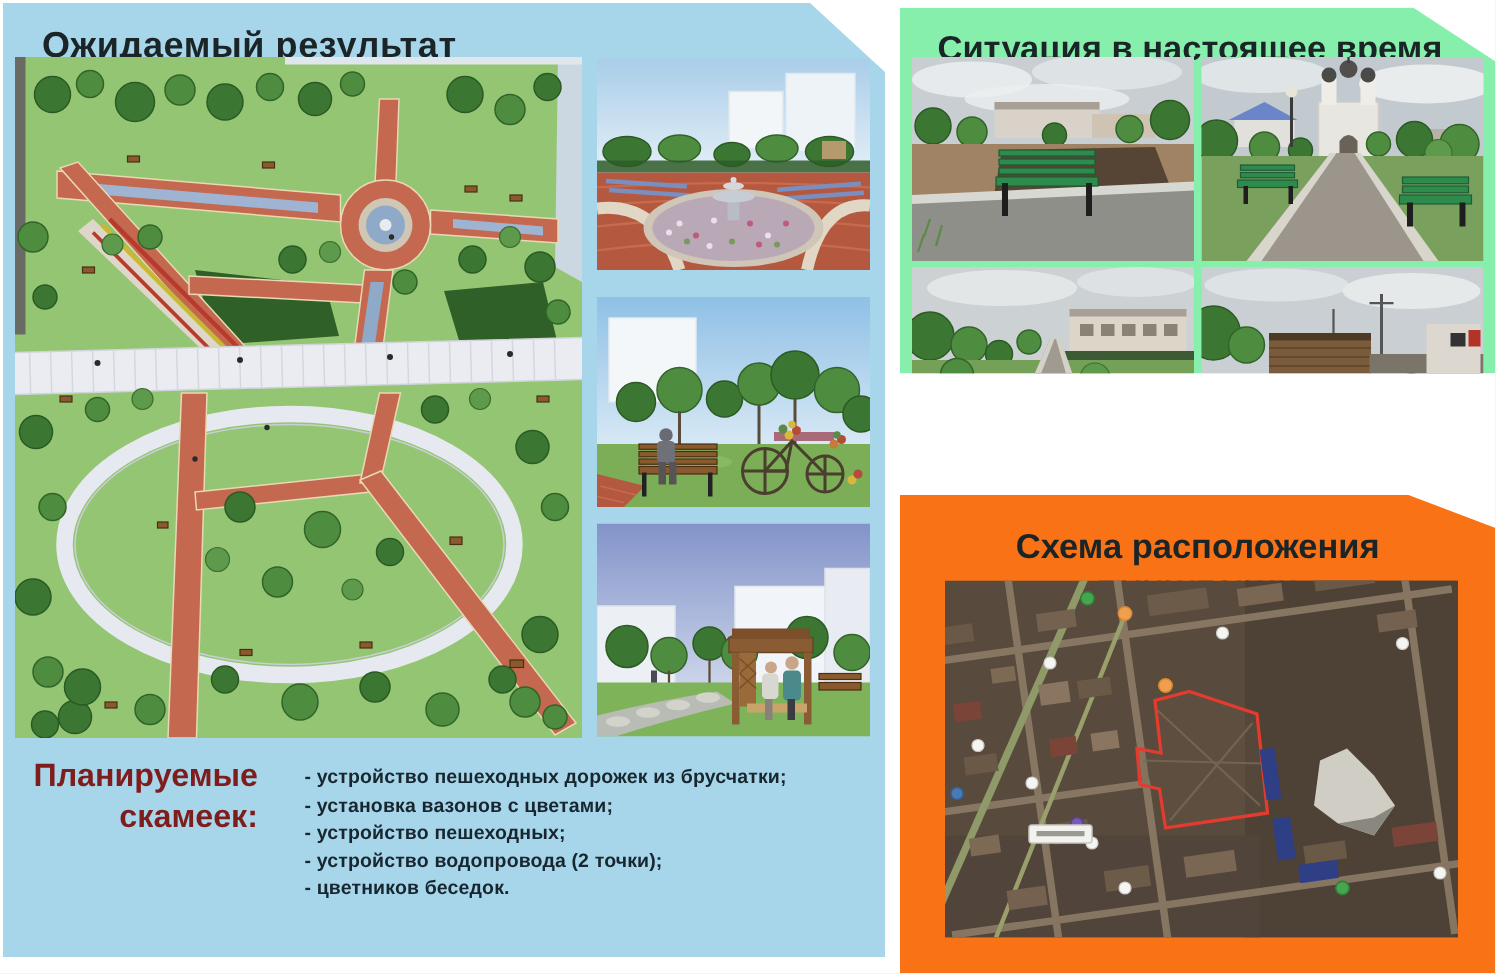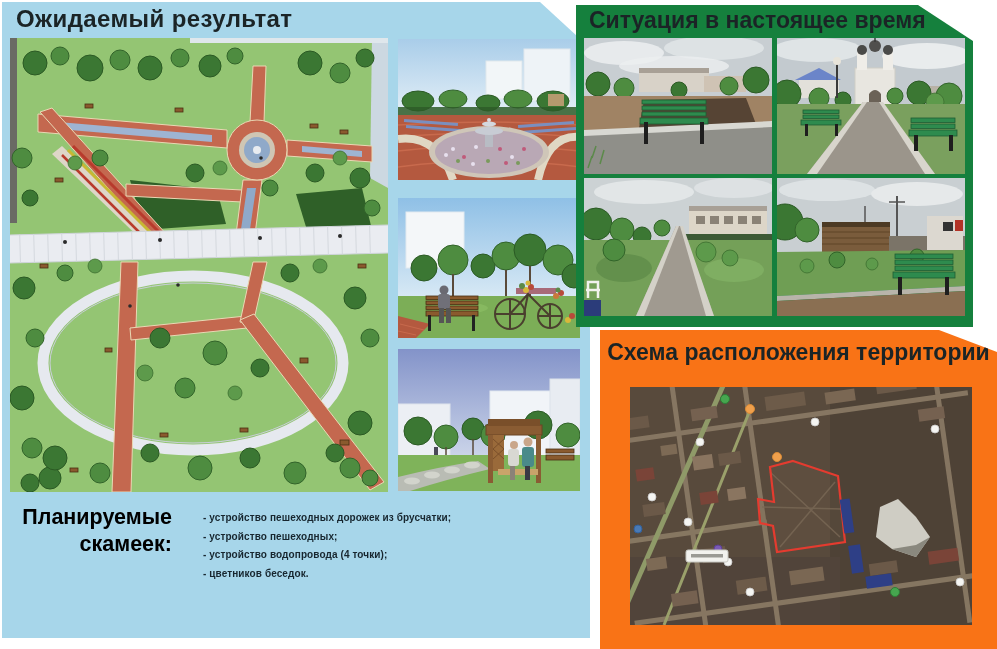--- a/index.html
+++ b/index.html
@@ -12,7 +12,7 @@
       clip-path:polygon(0 0, calc(100% - 55px) 0, 100% 36px, 100% 100%, 0 100%);}
   .panel-green-bottom{left:600px;top:330px;width:397px;height:319px;background:#f97316;
       clip-path:polygon(0 0, calc(100% - 58px) 0, 100% 22px, 100% 100%, 0 100%);text-decoration:underline;}
-  .title{position:absolute;margin:0;font-weight:bold;color:#1b2426;}
+  .title{position:absolute;margin:12px;font-weight:bold;color:#1b2426;}
   .t-left{left:14px;top:3px;font-size:24px;letter-spacing:.4px;}
   .t-sit{left:13px;top:2px;font-size:23px;}
   .t-schema{left:0;right:0;top:9px;text-align:center;font-size:23px;}

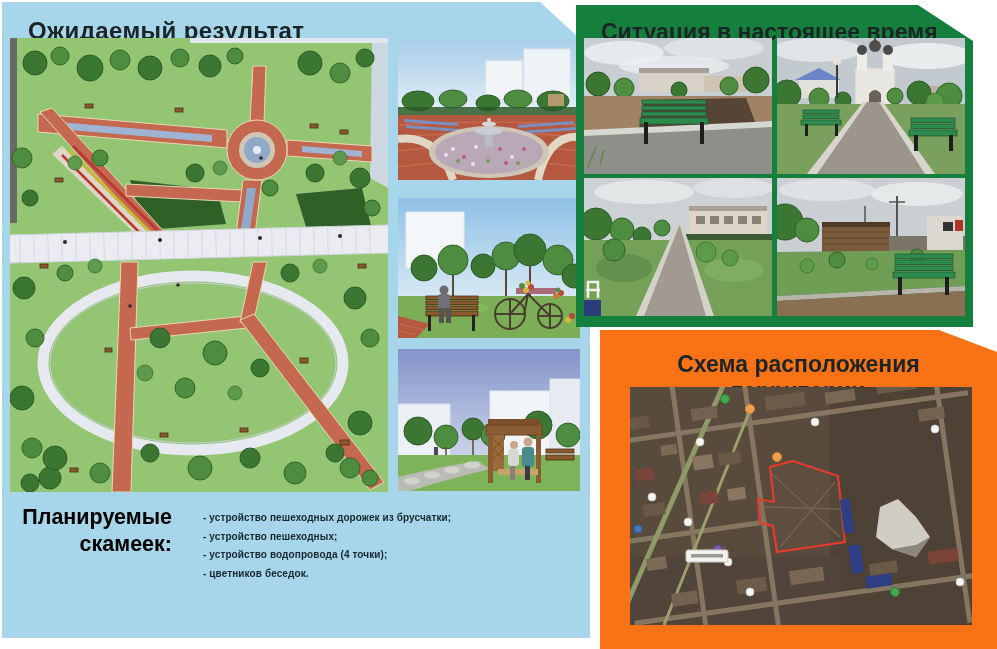--- a/index.html
+++ b/index.html
@@ -8,7 +8,7 @@
   .panel{position:absolute;}
   .panel-blue{left:2px;top:2px;width:588px;height:636px;background:#a7d6ea;
       clip-path:polygon(0 0, calc(100% - 50px) 0, 100% 46px, 100% 100%, 0 100%);}
-  .panel-green-top{left:576px;top:5px;width:397px;height:322px;background:#15803d;
+  .panel-green-top{left:600px;top:5px;width:397px;height:244px;background:#86efac;
       clip-path:polygon(0 0, calc(100% - 55px) 0, 100% 36px, 100% 100%, 0 100%);}
   .panel-green-bottom{left:600px;top:330px;width:397px;height:319px;background:#f97316;
       clip-path:polygon(0 0, calc(100% - 58px) 0, 100% 22px, 100% 100%, 0 100%);text-decoration:underline;}

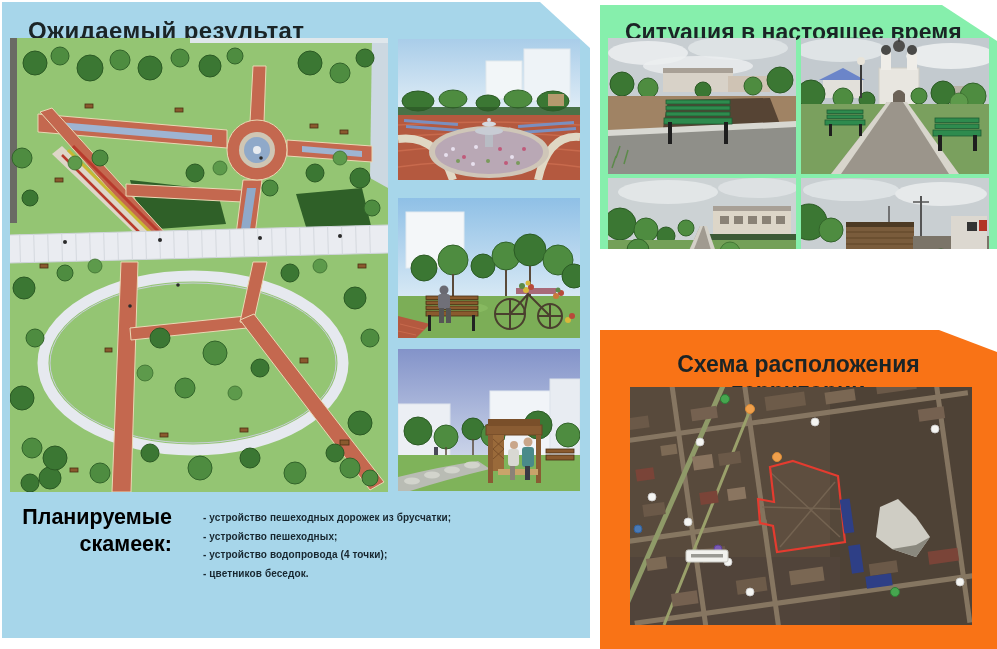--- a/index.html
+++ b/index.html
@@ -19,7 +19,7 @@
   figure{margin:0;position:absolute;line-height:0;}
   figure svg{display:block;}
   .works-label{position:absolute;left:18px;top:502px;width:152px;text-align:right;
-      font-size:21.5px;line-height:27px;font-weight:bold;color:#000000;}
+      font-size:21.5px;line-height:27px;font-weight:bold;color:#7f1d1d;}
   .works-list{position:absolute;left:201px;top:507px;margin:0;padding:0;list-style:none;
       font-size:10px;line-height:18.6px;font-weight:bold;color:#17262f;letter-spacing:.1px;}
   

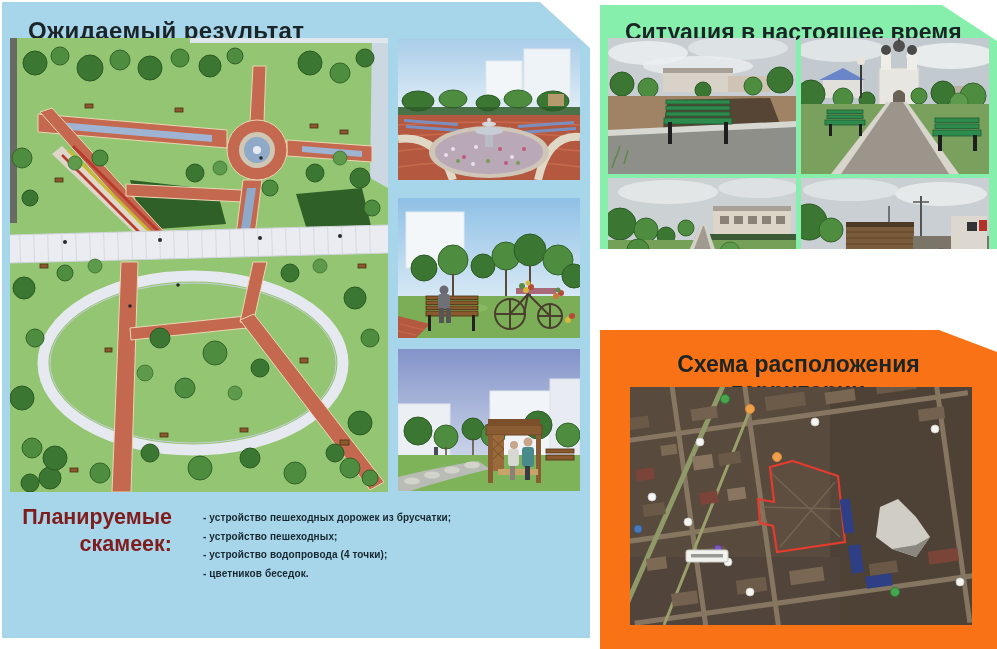--- a/index.html
+++ b/index.html
@@ -21,7 +21,7 @@
   .works-label{position:absolute;left:18px;top:502px;width:152px;text-align:right;
       font-size:21.5px;line-height:27px;font-weight:bold;color:#7f1d1d;}
   .works-list{position:absolute;left:201px;top:507px;margin:0;padding:0;list-style:none;
-      font-size:10px;line-height:18.6px;font-weight:bold;color:#17262f;letter-spacing:.1px;}
+      font-size:13px;line-height:18.6px;font-weight:bold;color:#17262f;letter-spacing:.1px;}
   
   .tr{fill:#3b7733;stroke:#2b5a24;stroke-width:1;}
   .tr2{fill:#4e8c40;stroke:#32642a;stroke-width:1;}

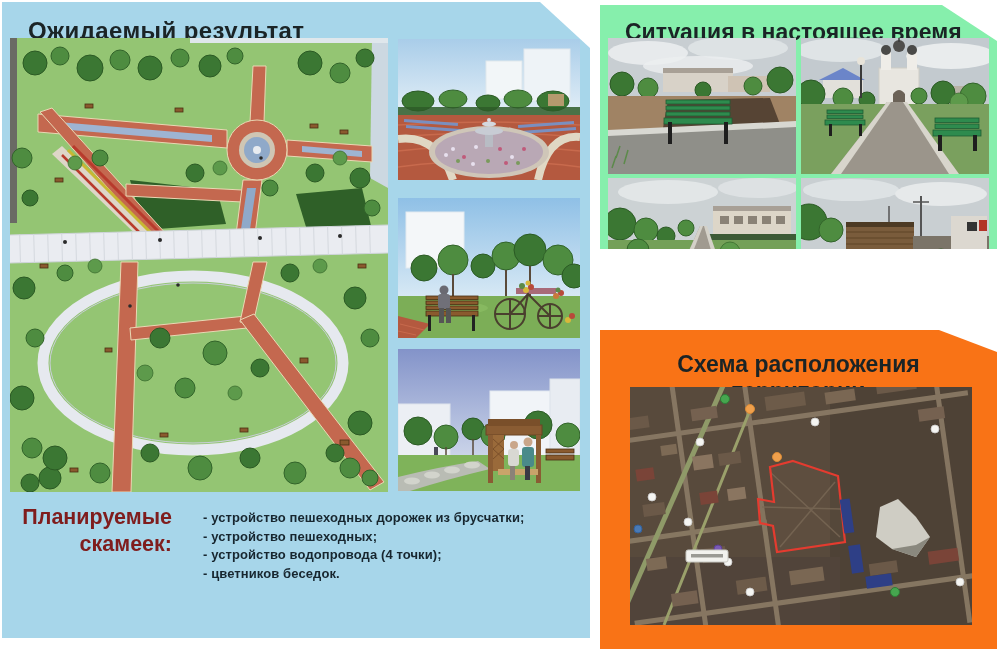--- a/index.html
+++ b/index.html
@@ -381,6 +381,7 @@
     </div>
     <ul class="works-list">
       <li>- устройство пешеходных дорожек из брусчатки;</li>
+      <li>- установка вазонов с цветами;</li>
       <li>- устройство пешеходных;</li>
       <li>- устройство водопровода (4 точки);</li>
       <li>- цветников беседок.</li>

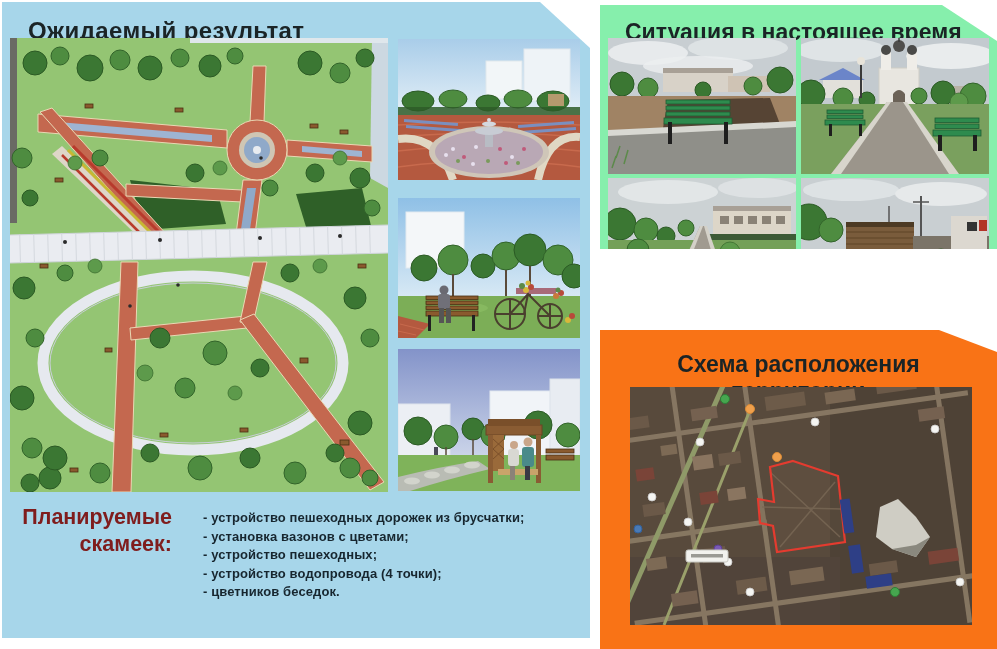--- a/index.html
+++ b/index.html
@@ -383,7 +383,7 @@
       <li>- устройство пешеходных дорожек из брусчатки;</li>
       <li>- установка вазонов с цветами;</li>
       <li>- устройство пешеходных;</li>
-      <li>- устройство водопровода (4 точки);</li>
+      <li>- устройство водопровода (2 точки);</li>
       <li>- цветников беседок.</li>
     </ul>
   </section>

